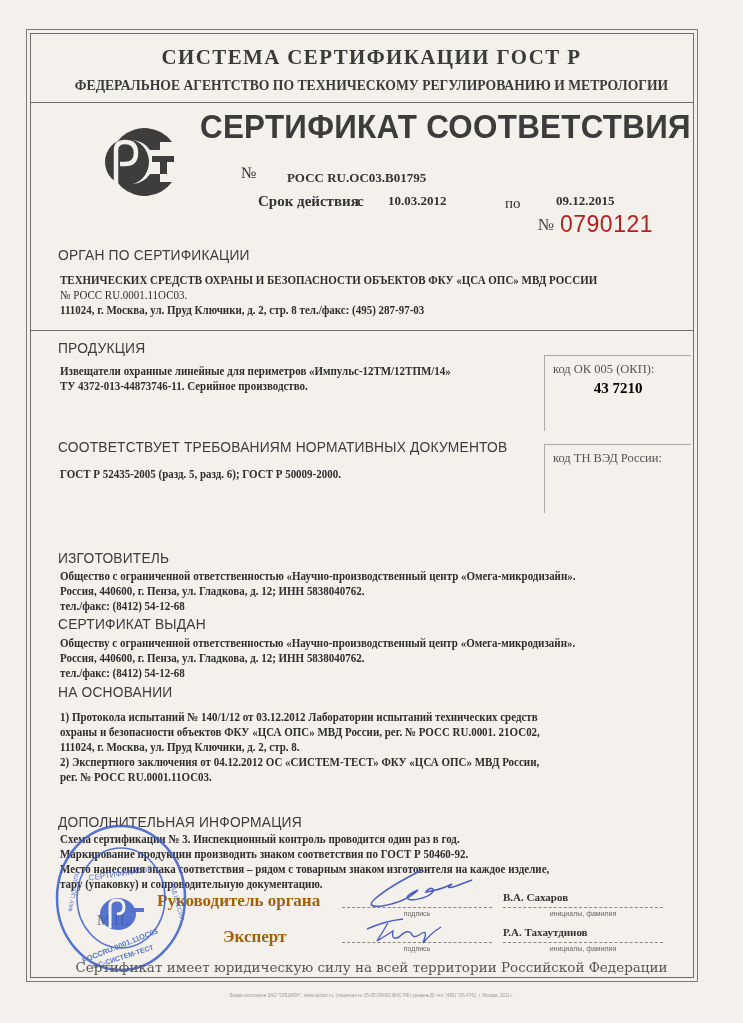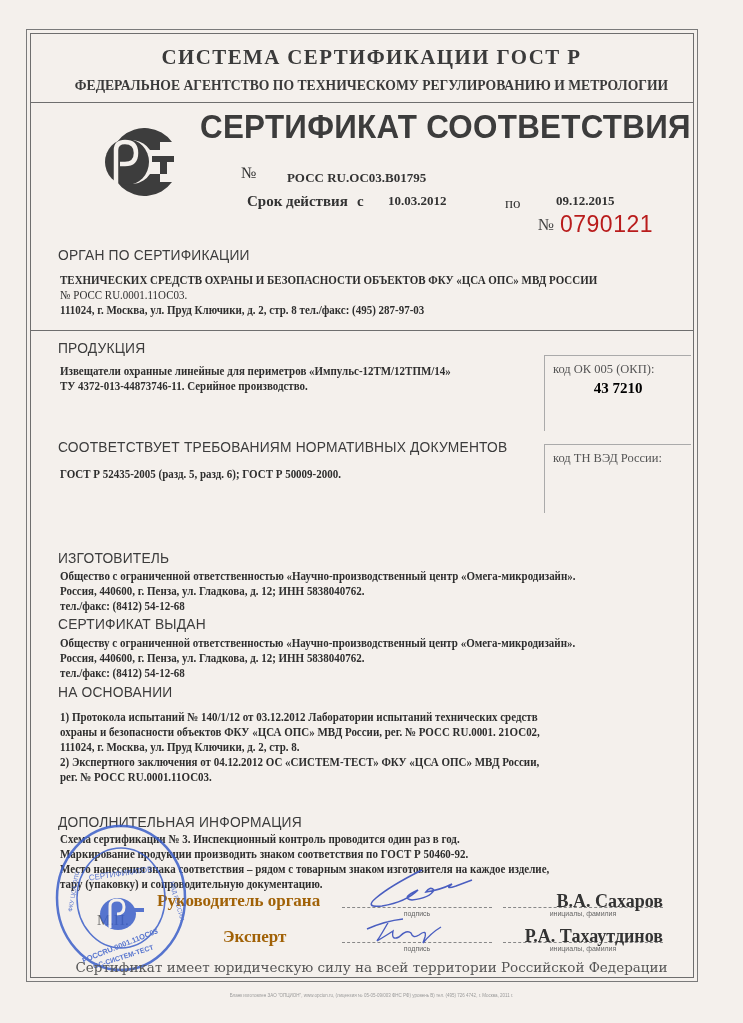--- a/index.html
+++ b/index.html
@@ -100,7 +100,7 @@
 <span class="lbl" style="left:241px;top:164px;font-weight:normal;font-size:16px">№</span>
 <span class="val" style="left:287px;top:170px">РОСС RU.ОС03.В01795</span>
 
-<span class="lbl" style="left:247px;top:193px">Срок действия</span>
+<span class="lbl" style="left:258px;top:193px">Срок действия</span>
 <span class="lbl" style="left:357px;top:193px">с</span>
 <span class="val" style="left:388px;top:193px">10.03.2012</span>
 <span class="lbl" style="left:505px;top:195px;font-weight:normal">по</span>

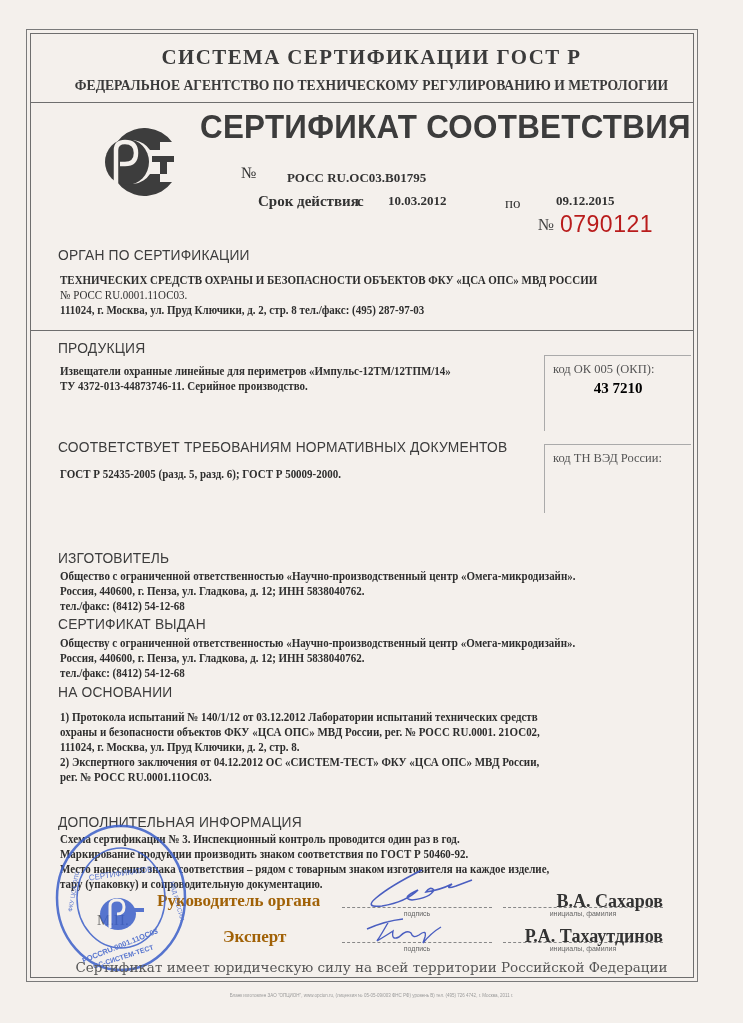--- a/index.html
+++ b/index.html
@@ -63,7 +63,7 @@
   .sig-row-label { position: absolute; font-family: "Liberation Serif", serif; font-weight: bold; font-size: 17px; color: #a16207; }
   .sig-line { position: absolute; border-top: 1px dashed #888; height: 0; }
   .sig-caption { position: absolute; font-family: "Liberation Sans", sans-serif; font-size: 7px; color: #666; text-align: center; }
-  .sig-name { position: absolute; font-family: "Liberation Serif", serif; font-weight: bold; font-size: 18px; color: #333; text-align: right; }
+  .sig-name { position: absolute; font-family: "Liberation Serif", serif; font-weight: bold; font-size: 11px; color: #333; text-align: left; }
   .mp { position: absolute; left: 97px; top: 912px; font-family: "Liberation Serif", serif; font-size: 15px; color: #666; }
 
   .legal {

